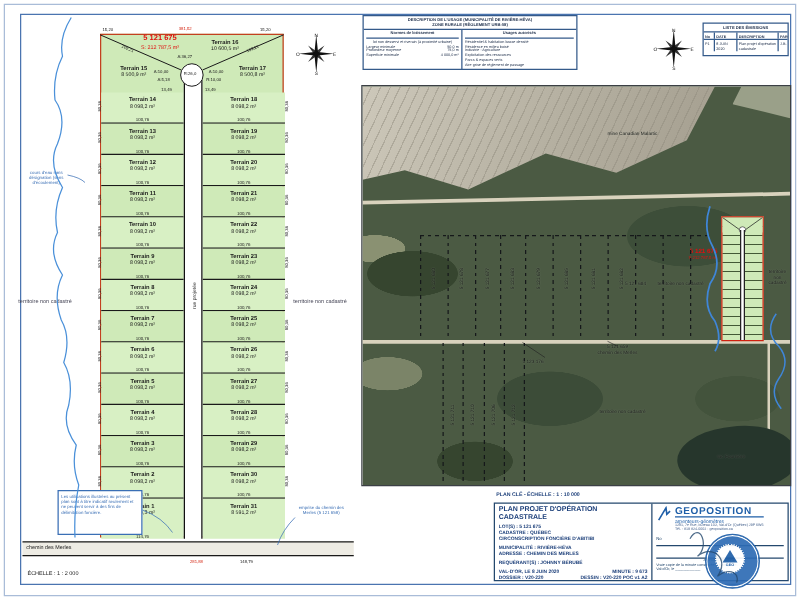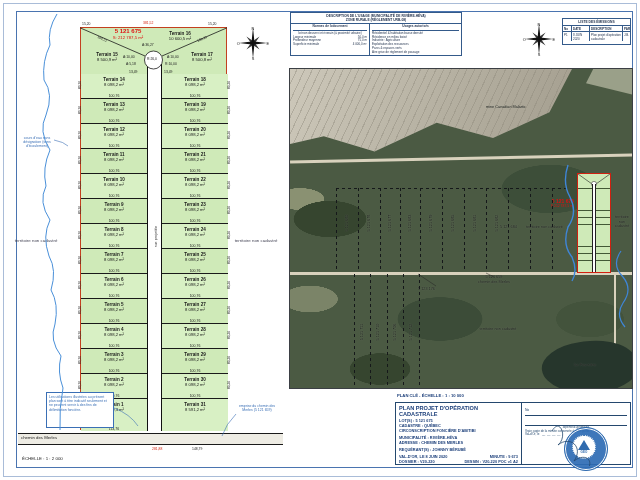--- a/index.html
+++ b/index.html
@@ -513,6 +513,17 @@
       </div>
     </div>
     <div id="tb-right">
+      <div style="display:flex;align-items:flex-start;">
+        <svg width="13" height="13" viewBox="0 0 20 20">
+          <path d="M3,17 L12,2 L13,10 L17,6" stroke="#1f5fa8" stroke-width="2" fill="none"></path>
+        </svg>
+        <div style="margin-left:2px;">
+          <div id="firm-name">GEOPOSITION</div>
+          <div id="firm-tagline">arpenteurs-géomètres</div>
+          <div class="firm-addr">1281, 7e Rue, bureau 102, Val-d'Or (Québec) J9P 6W6</div>
+          <div class="firm-addr">Tél. : 819 824-0002 · geoposition.ca</div>
+        </div>
+      </div>
       <div class="sig-line" style="margin-top:3px;"><span>No</span></div>
       <div class="sig-line" style="height:9px;"></div>
       <div class="sig-note" style="text-align:center;">arpenteur-géomètre</div>

